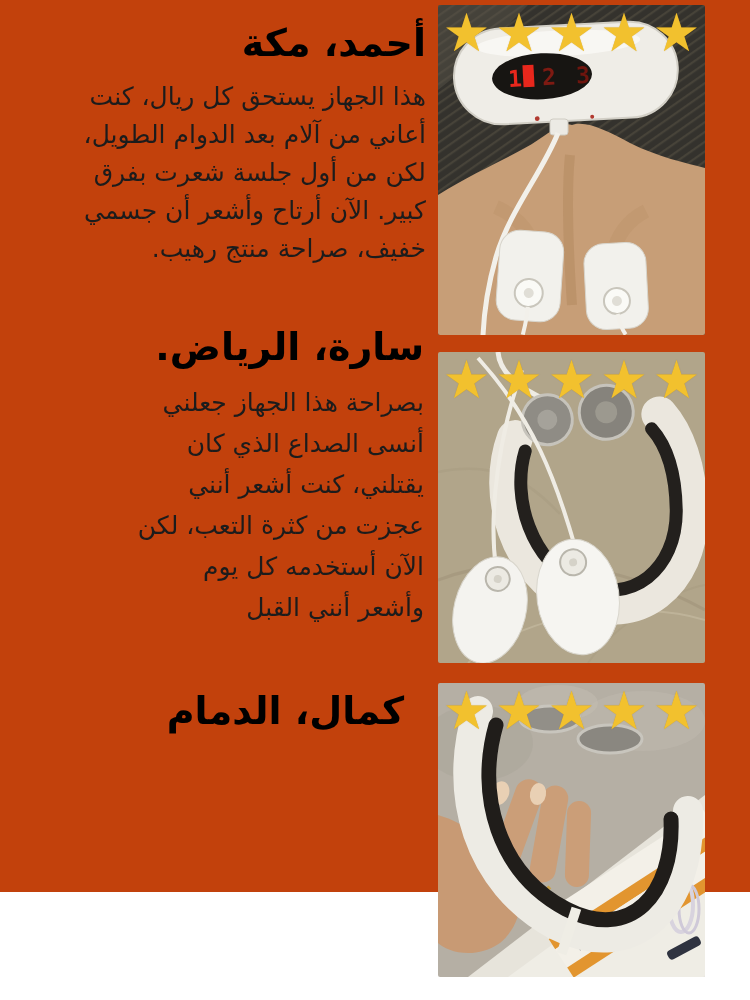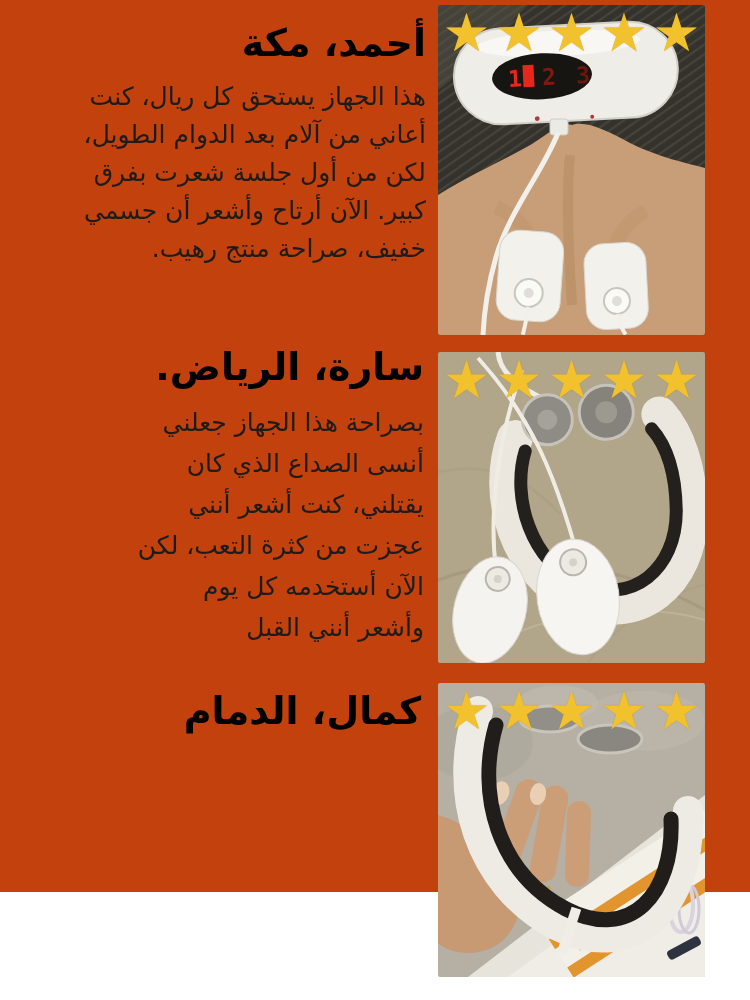--- a/index.html
+++ b/index.html
@@ -22,7 +22,7 @@
     line-height:38px;white-space:pre-line;
   }
   #t1{top:20px;right:330px;width:410px;}
-  #t2{top:344px;right:332px;width:340px;}
+  #t2{top:324px;right:332px;width:340px;}
   #t2 p{line-height:41px;}
   #t3{top:688px;right:335px;width:402px;}
 

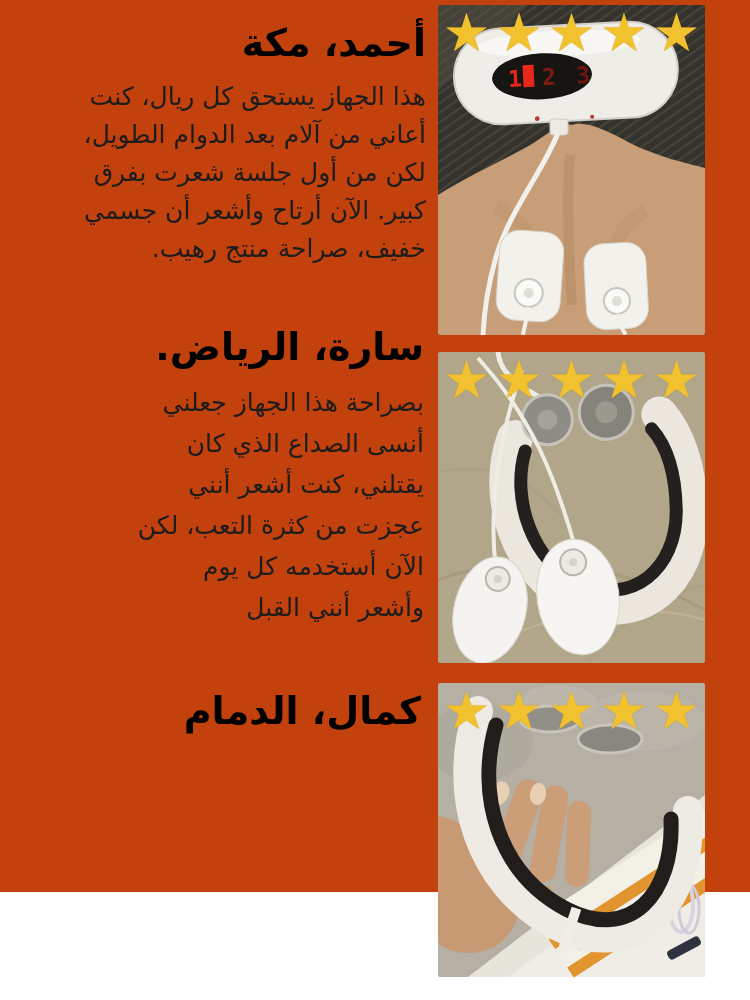--- a/index.html
+++ b/index.html
@@ -24,7 +24,7 @@
   #t1{top:20px;right:330px;width:410px;}
   #t2{top:324px;right:332px;width:340px;}
   #t2 p{line-height:41px;}
-  #t3{top:688px;right:335px;width:402px;}
+  #t3{top:688px;right:352px;width:402px;}
 
   
   figure{position:absolute;margin:0;overflow:hidden;border-radius:2px;}

